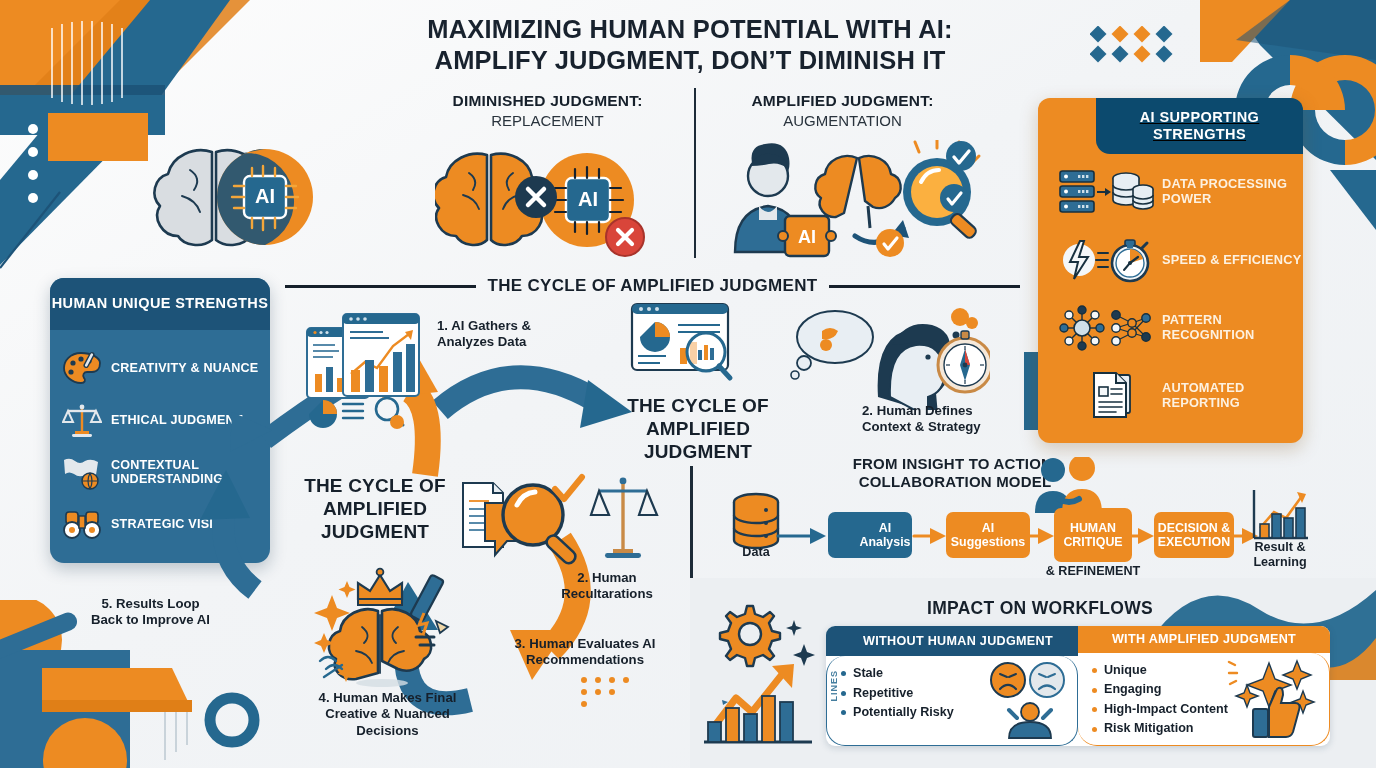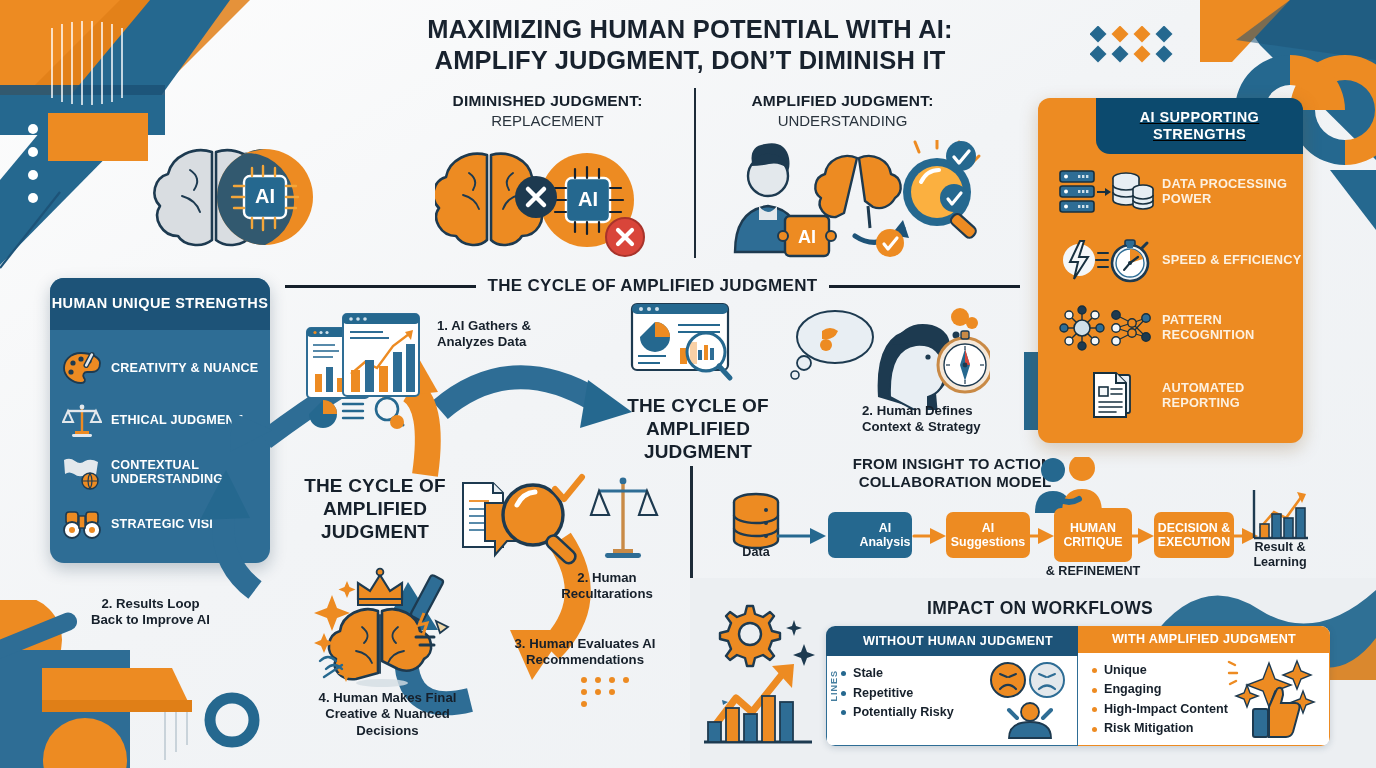--- a/index.html
+++ b/index.html
@@ -203,7 +203,7 @@
     </div>
     <div class="subcol">
       <div class="t1">AMPLIFIED JUDGMENT:</div>
-      <div class="t2">UNDERSTANDING</div>
+      <div class="t2">AUGMENTATION</div>
     </div>
   </div>
   <div class="sub-div"></div>

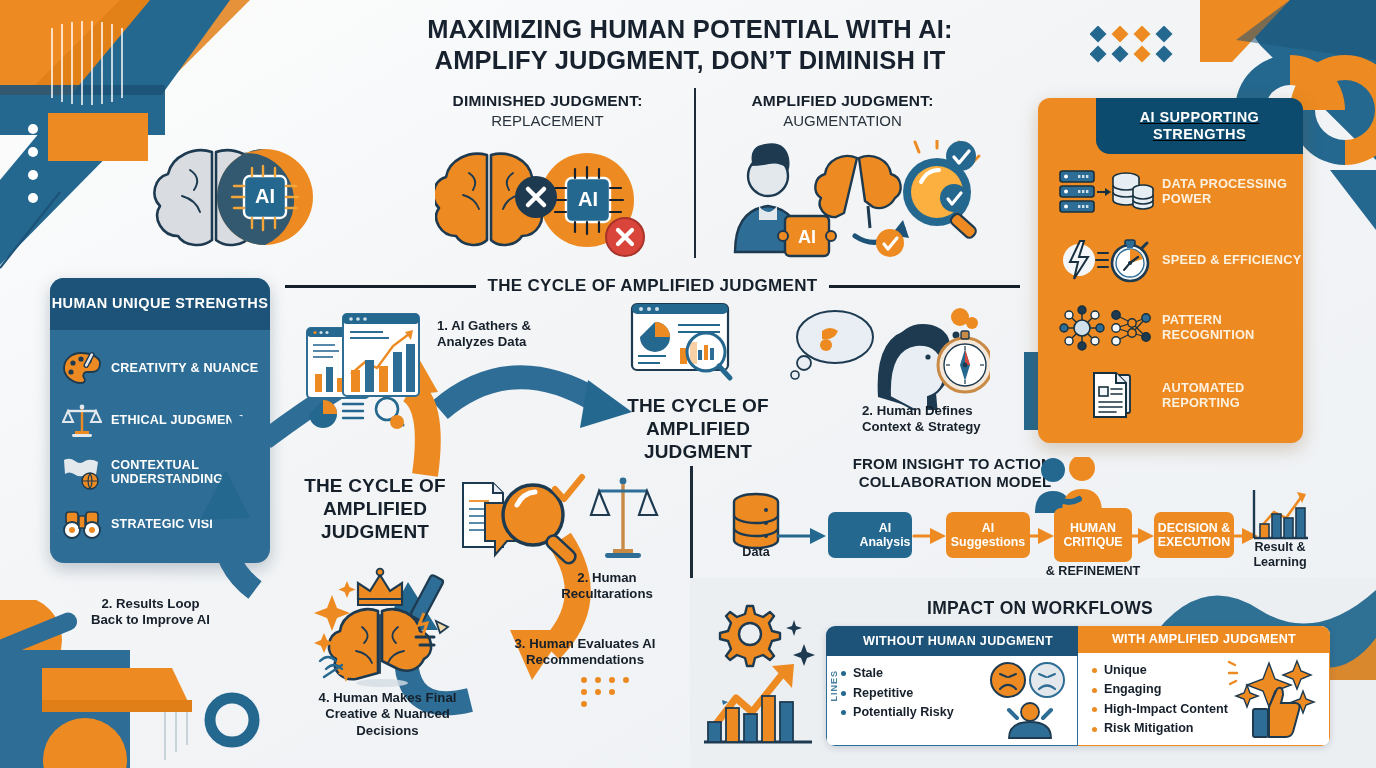--- a/index.html
+++ b/index.html
@@ -726,7 +726,7 @@
   </svg>
 
   <div class="abs step-lbl" style="left:300px;top:690px;width:175px;text-align:center;">4. Human Makes Final Creative &amp; Nuanced Decisions</div>
-  <div class="abs step-lbl" style="left:88px;top:596px;width:125px;text-align:center;">2. Results Loop Back to Improve AI</div>
+  <div class="abs step-lbl" style="left:88px;top:596px;width:125px;text-align:center;">5. Results Loop Back to Improve AI</div>
 
   <div class="divider-v" style="left:690px;top:466px;width:3px;height:302px;"></div>
 

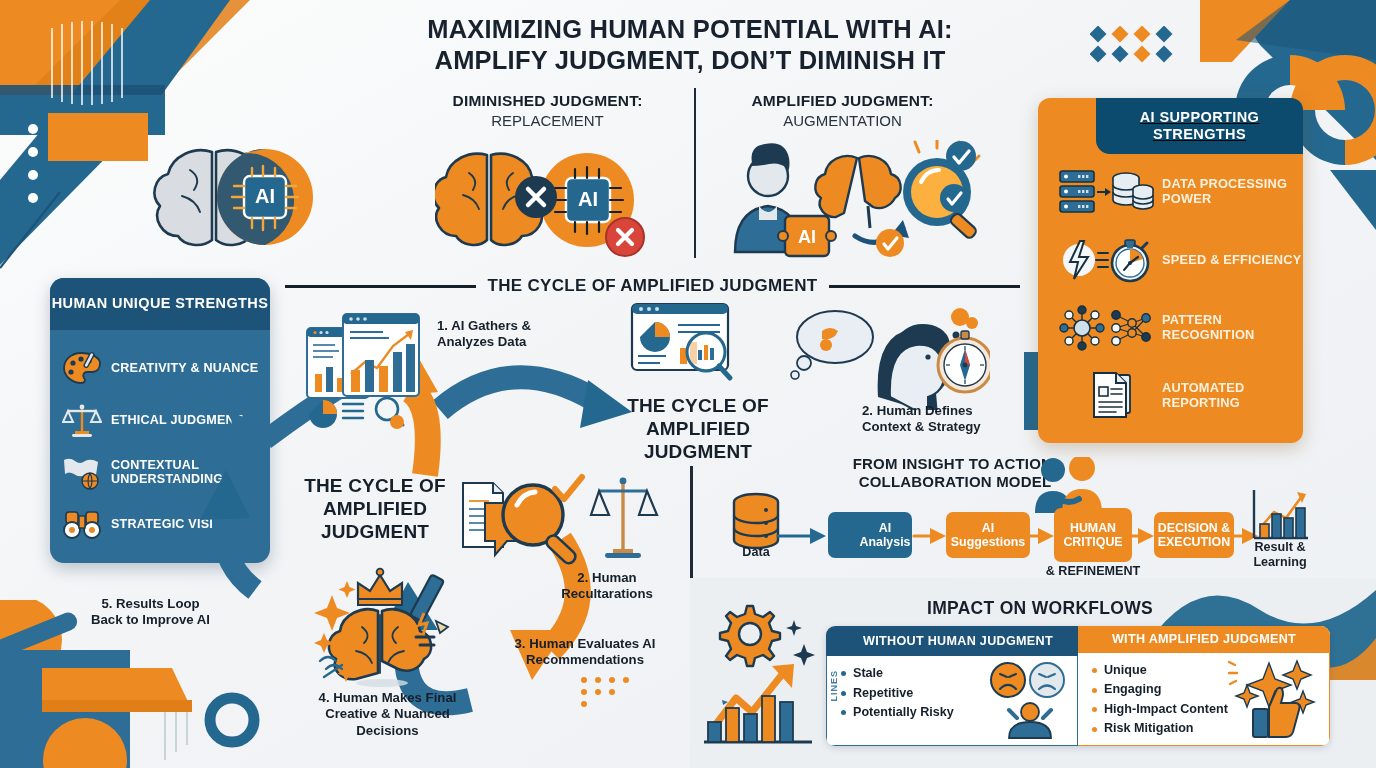--- a/index.html
+++ b/index.html
@@ -98,7 +98,7 @@
     color: #fff; font-size: 12.6px; font-weight: 700; letter-spacing: .3px; }
   .icol.left .ih { background: #1d5378; padding-left: 12px; }
   .icol.right .ih { background: #ED8B22; }
-  .icol .ib { flex: 1; position: relative; padding: 8px 8px 6px 14px; }
+  .icol .ib { flex: 1; position: relative; padding: 8px 8px 6px 14px; border-radius: 19px; }
   .icol.left .ib { border: 1.6px solid #2e6d95; border-top: none; }
   .icol.right .ib { border: 1.6px solid #ED8B22; border-top: none; border-left: none; }
   .icol ul { list-style: none; }

